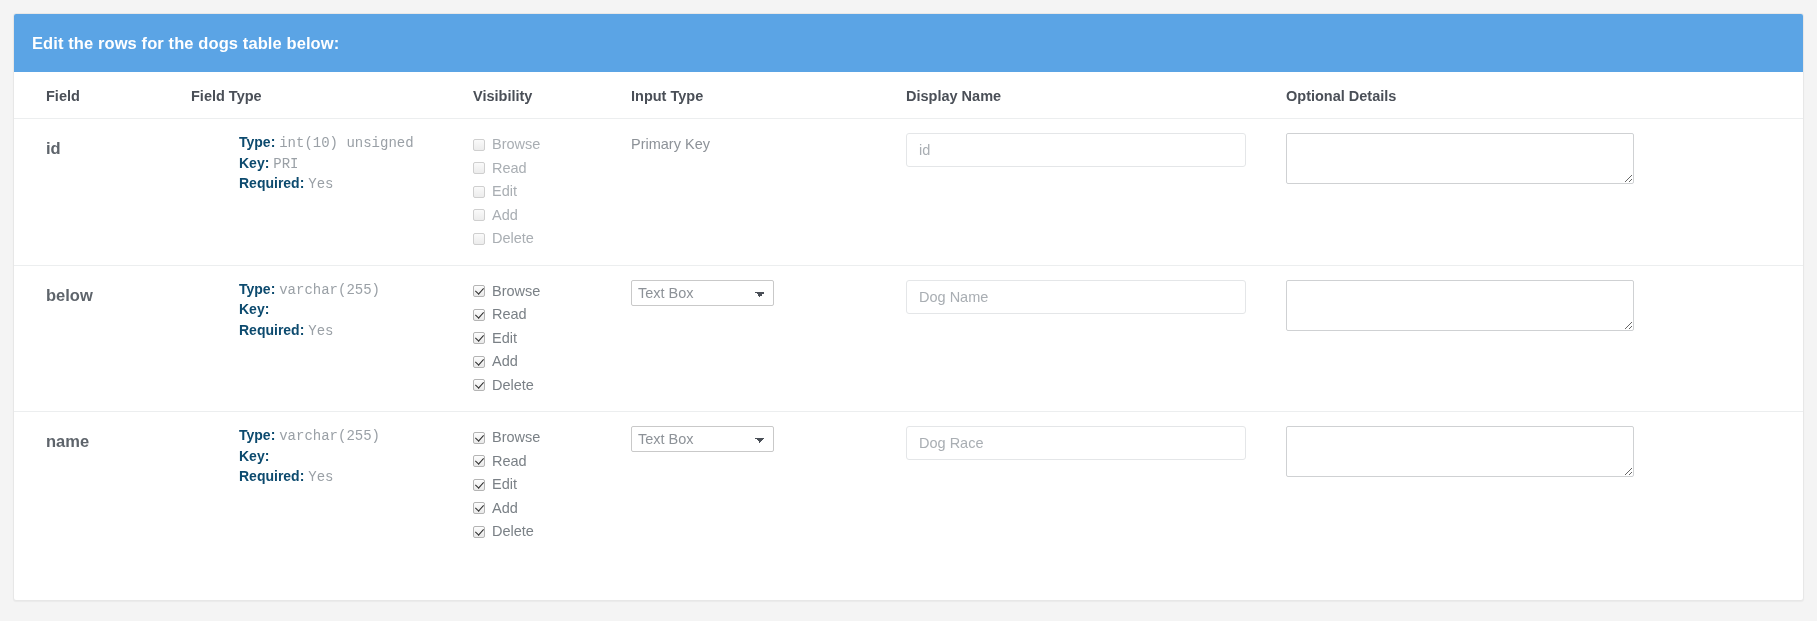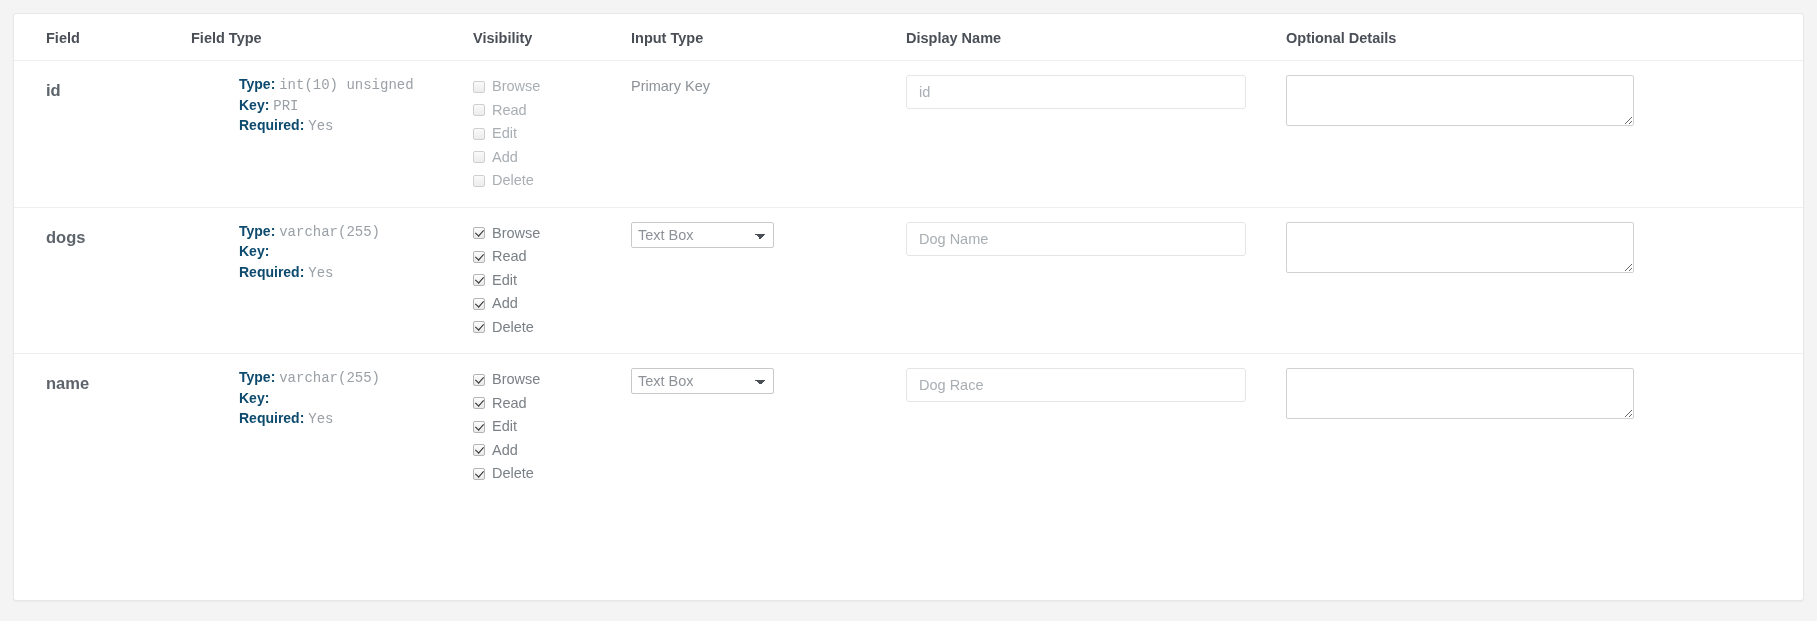--- a/index.html
+++ b/index.html
@@ -162,6 +162,9 @@
 <div class="page">
   <div class="card">
 
+    <div class="card-header">
+      <span class="card-header-title">Edit the rows for the dogs table below:</span>
+    </div>
 
     <table class="rows-table">
       <thead>

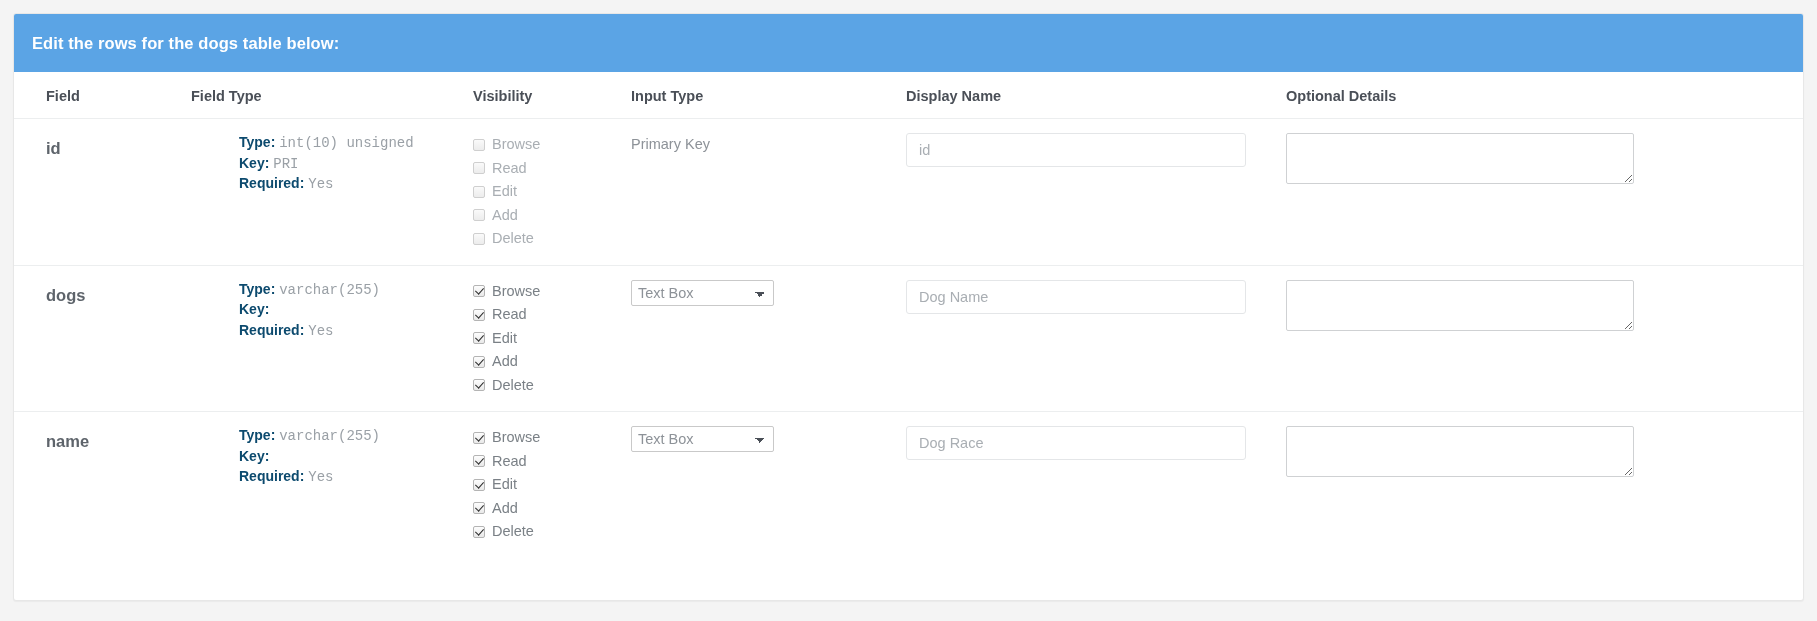--- a/index.html
+++ b/index.html
@@ -221,7 +221,7 @@
           </tr>
           <tr>
             <td class="col-field">
-              <span class="field-name">dogs</span>
+              <span class="field-name">below</span>
             </td>
             <td class="col-info">
               <div class="info-line"><b>Type:</b> <span class="val">varchar(255)</span></div>

